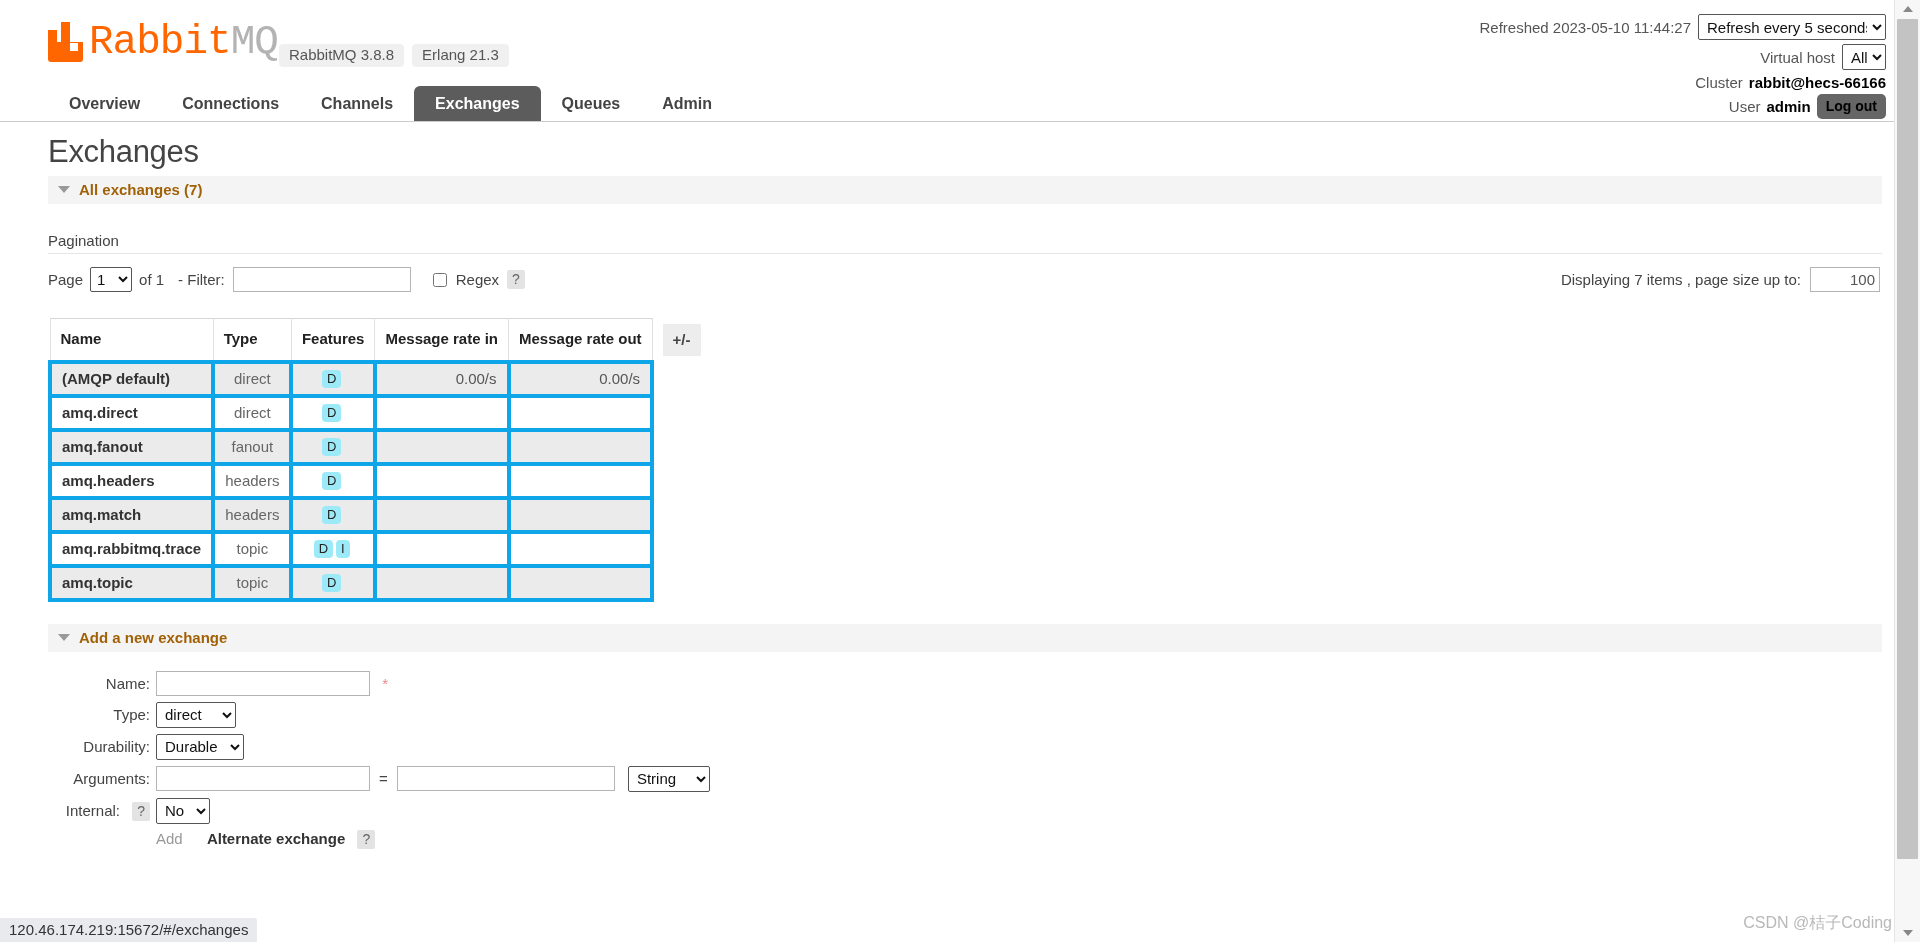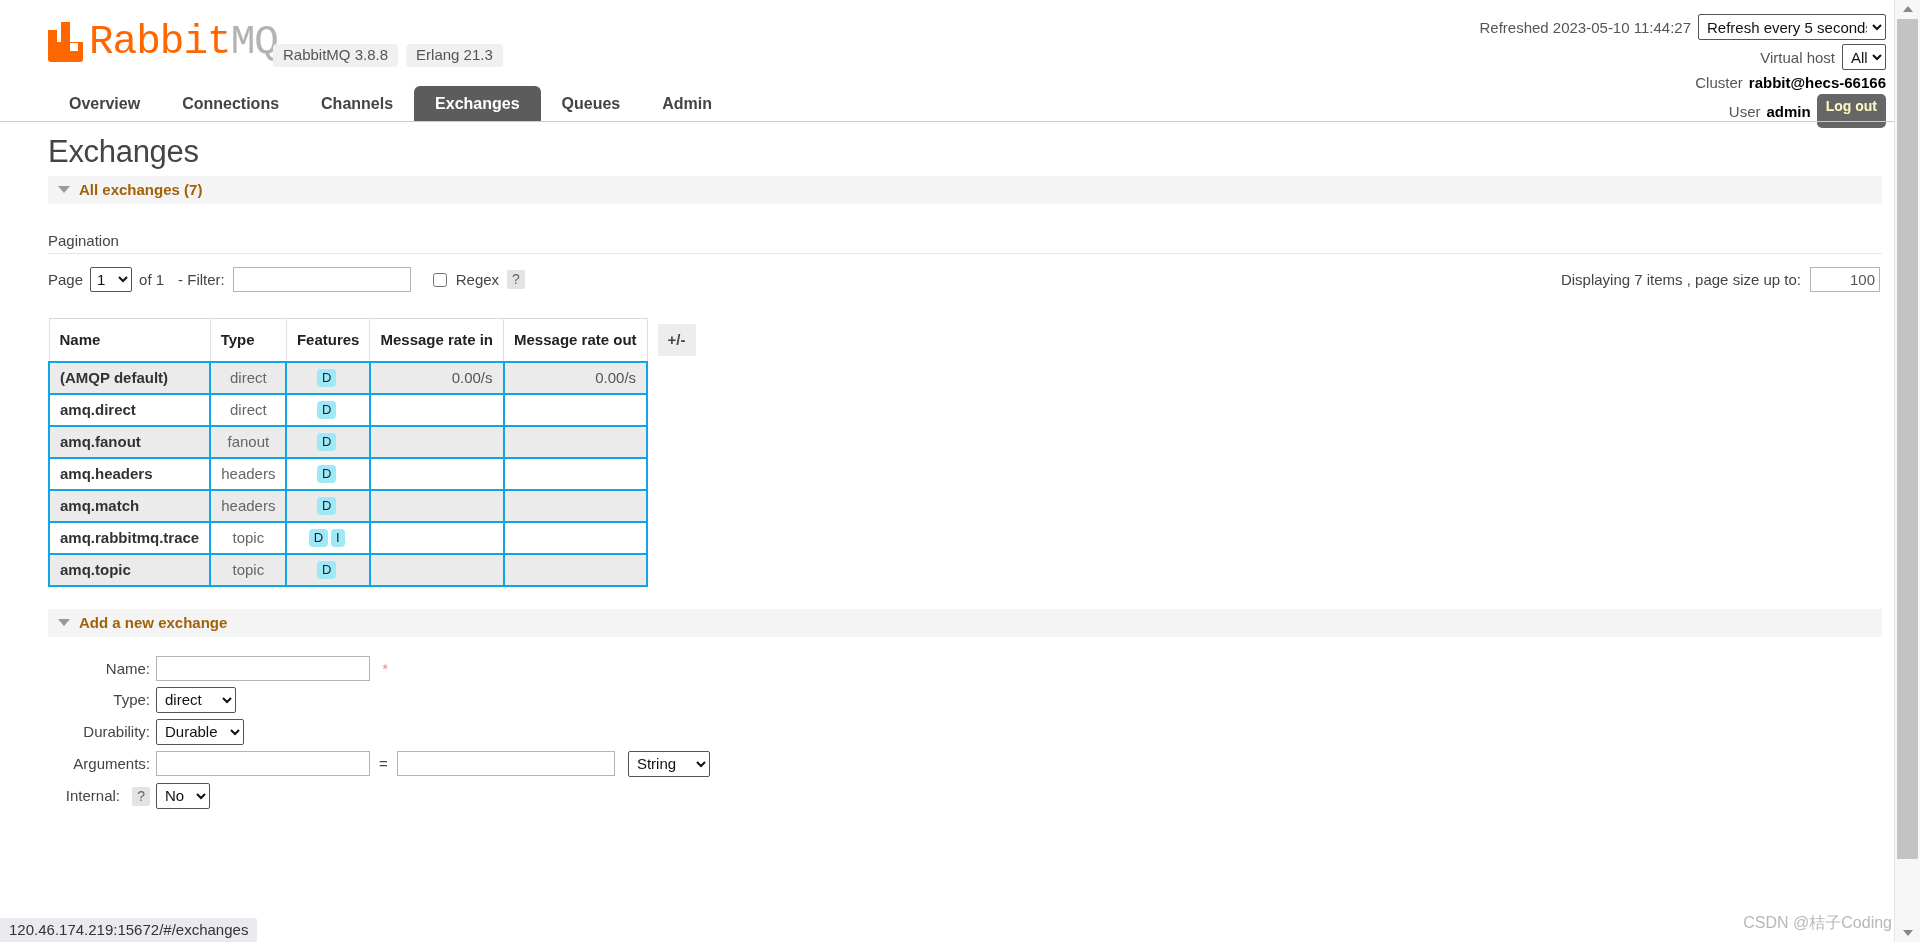--- a/index.html
+++ b/index.html
@@ -73,7 +73,7 @@
 
   .version-badges {
     position: absolute;
-    left: 273px;
+    left: 279px;
     top: 44px;
     display: flex;
     gap: 8px;

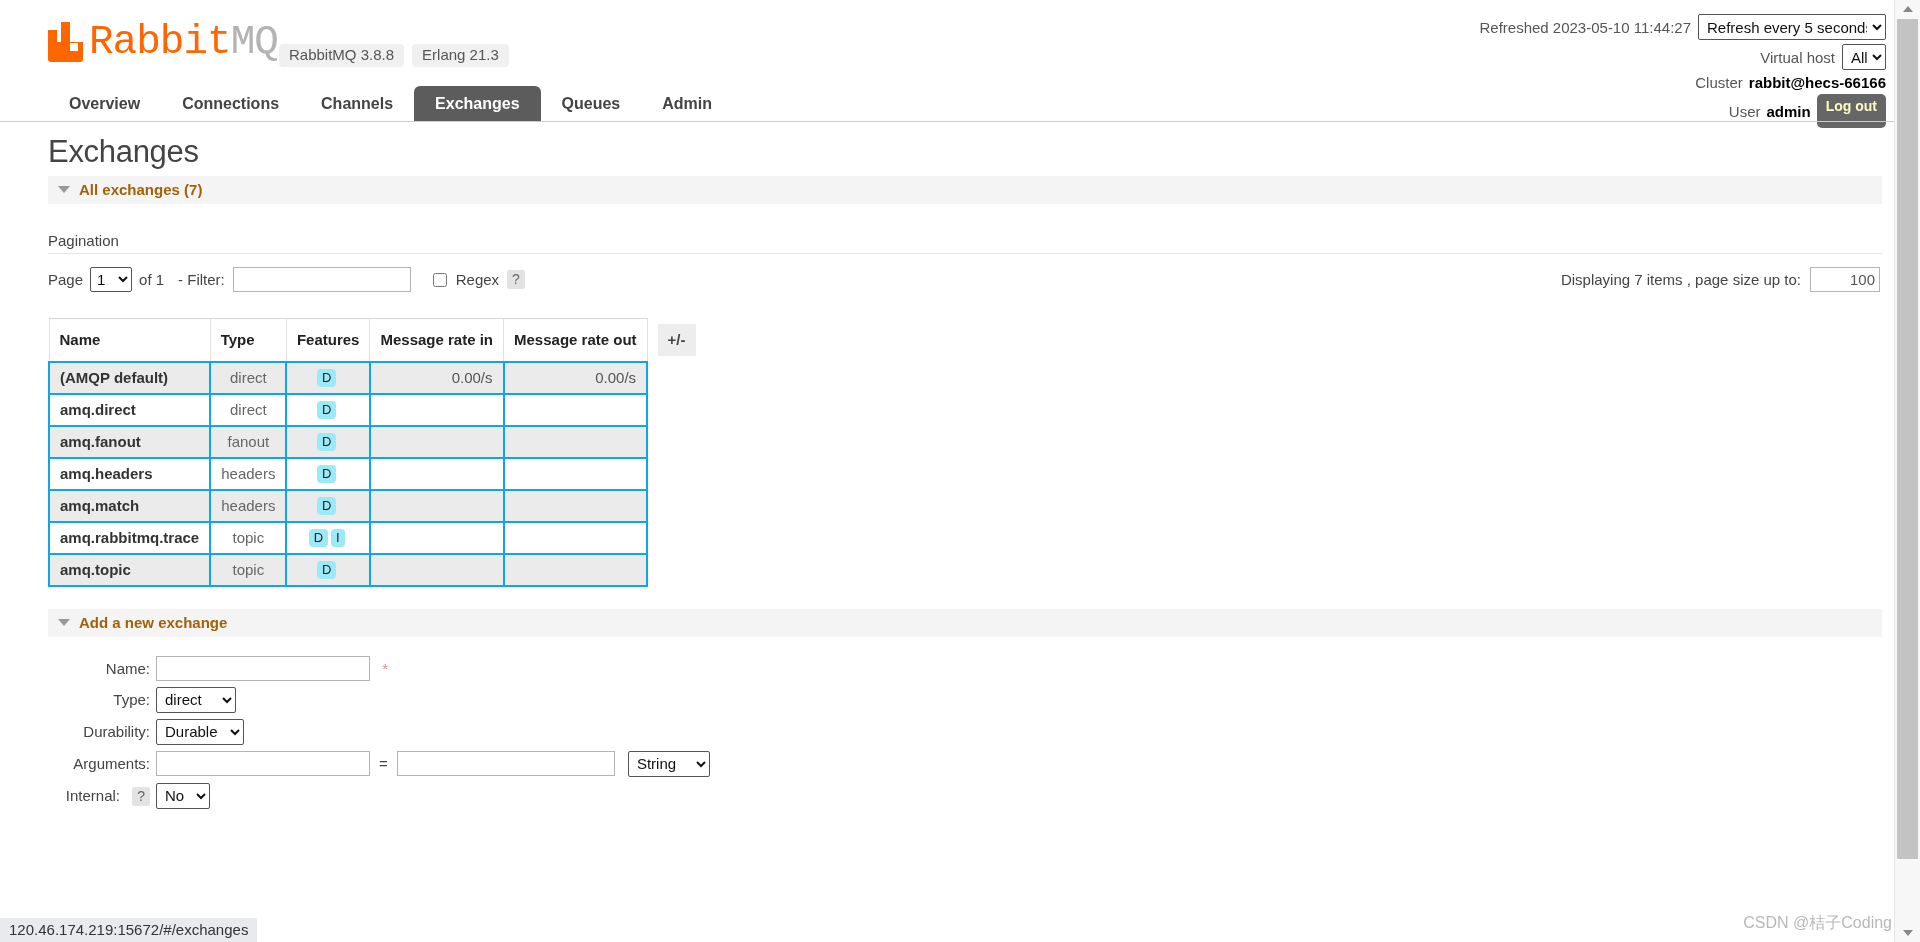--- a/index.html
+++ b/index.html
@@ -121,13 +121,13 @@
 
   .logout-btn {
     background: #666666;
-    color: #fef9c3;
+    color: #000000;
     border: none;
     border-radius: 5px;
     font-family: "Liberation Sans", sans-serif;
     font-size: 14px;
     font-weight: bold;
-    padding: 4px 9px 14px 9px;
+    padding: 4px 9px 5px 9px;
     margin-left: 6px;
     cursor: pointer;
   }

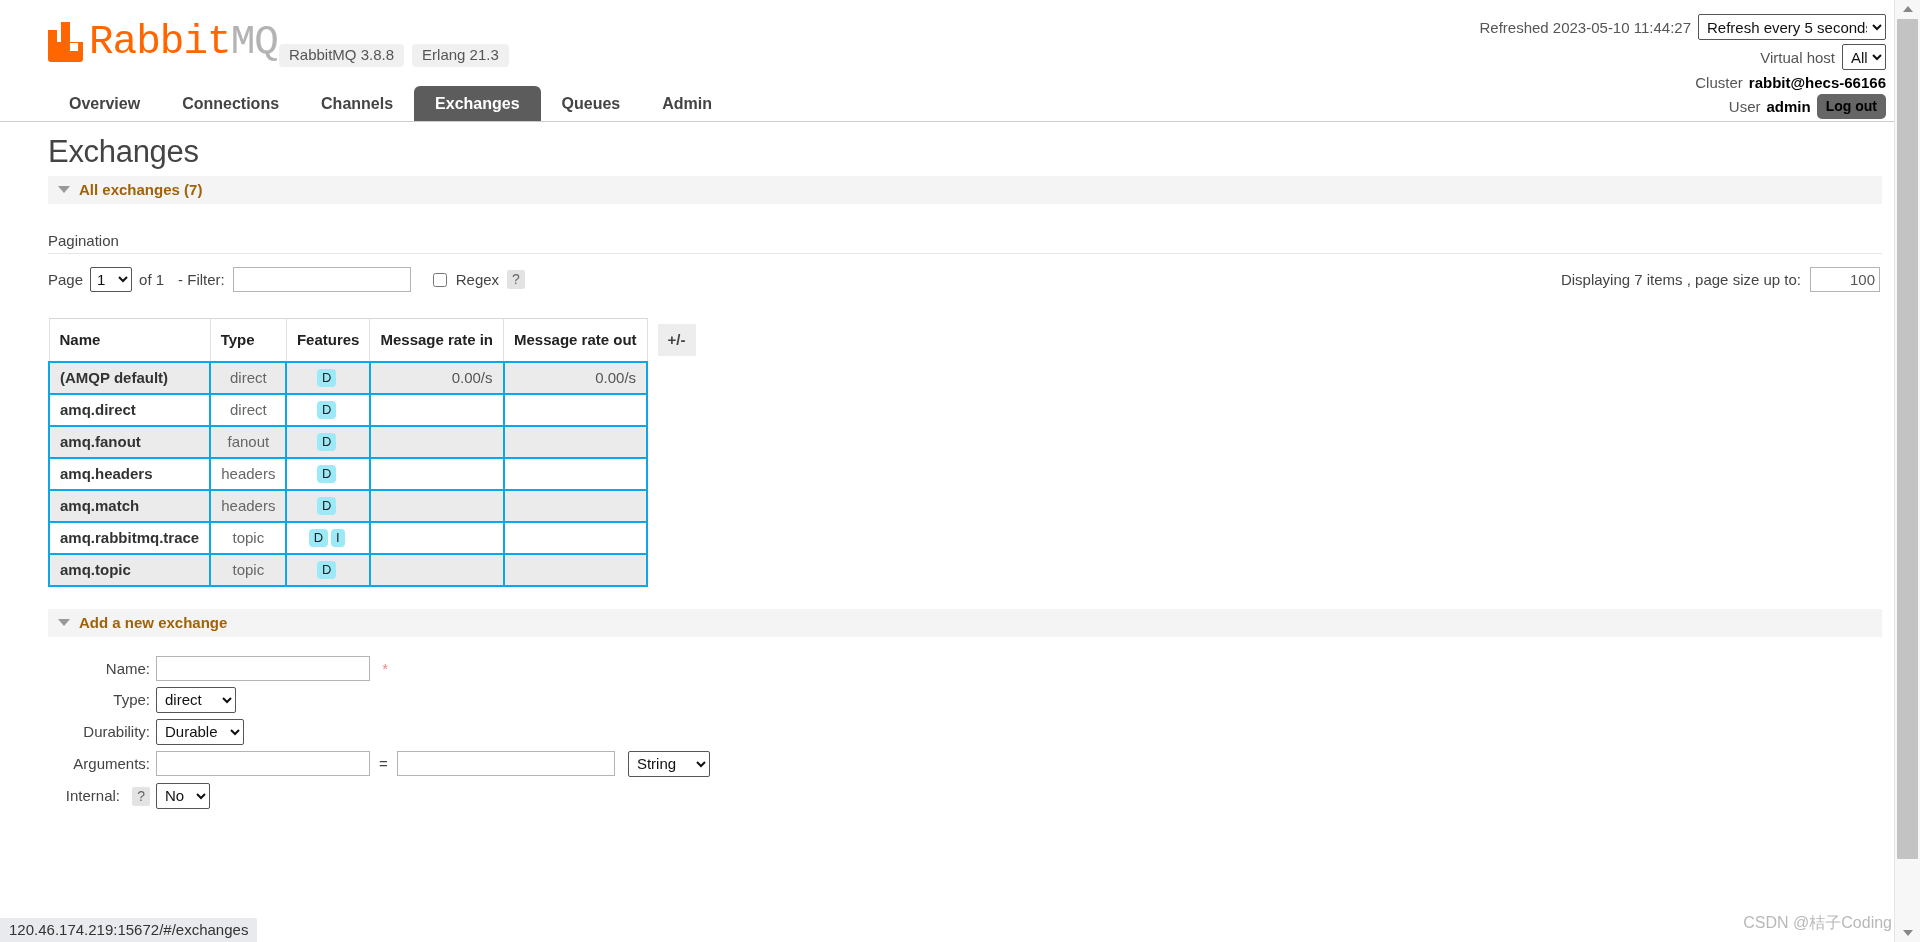--- a/index.html
+++ b/index.html
@@ -299,7 +299,7 @@
   table.list th.num { text-align: right; }
   table.list td {
     padding: 5px 10px 6px 10px;
-    border: 2px solid #0ea5e9;
+    border: 4px solid #0ea5e9;
     color: #555;
     white-space: nowrap;
   }

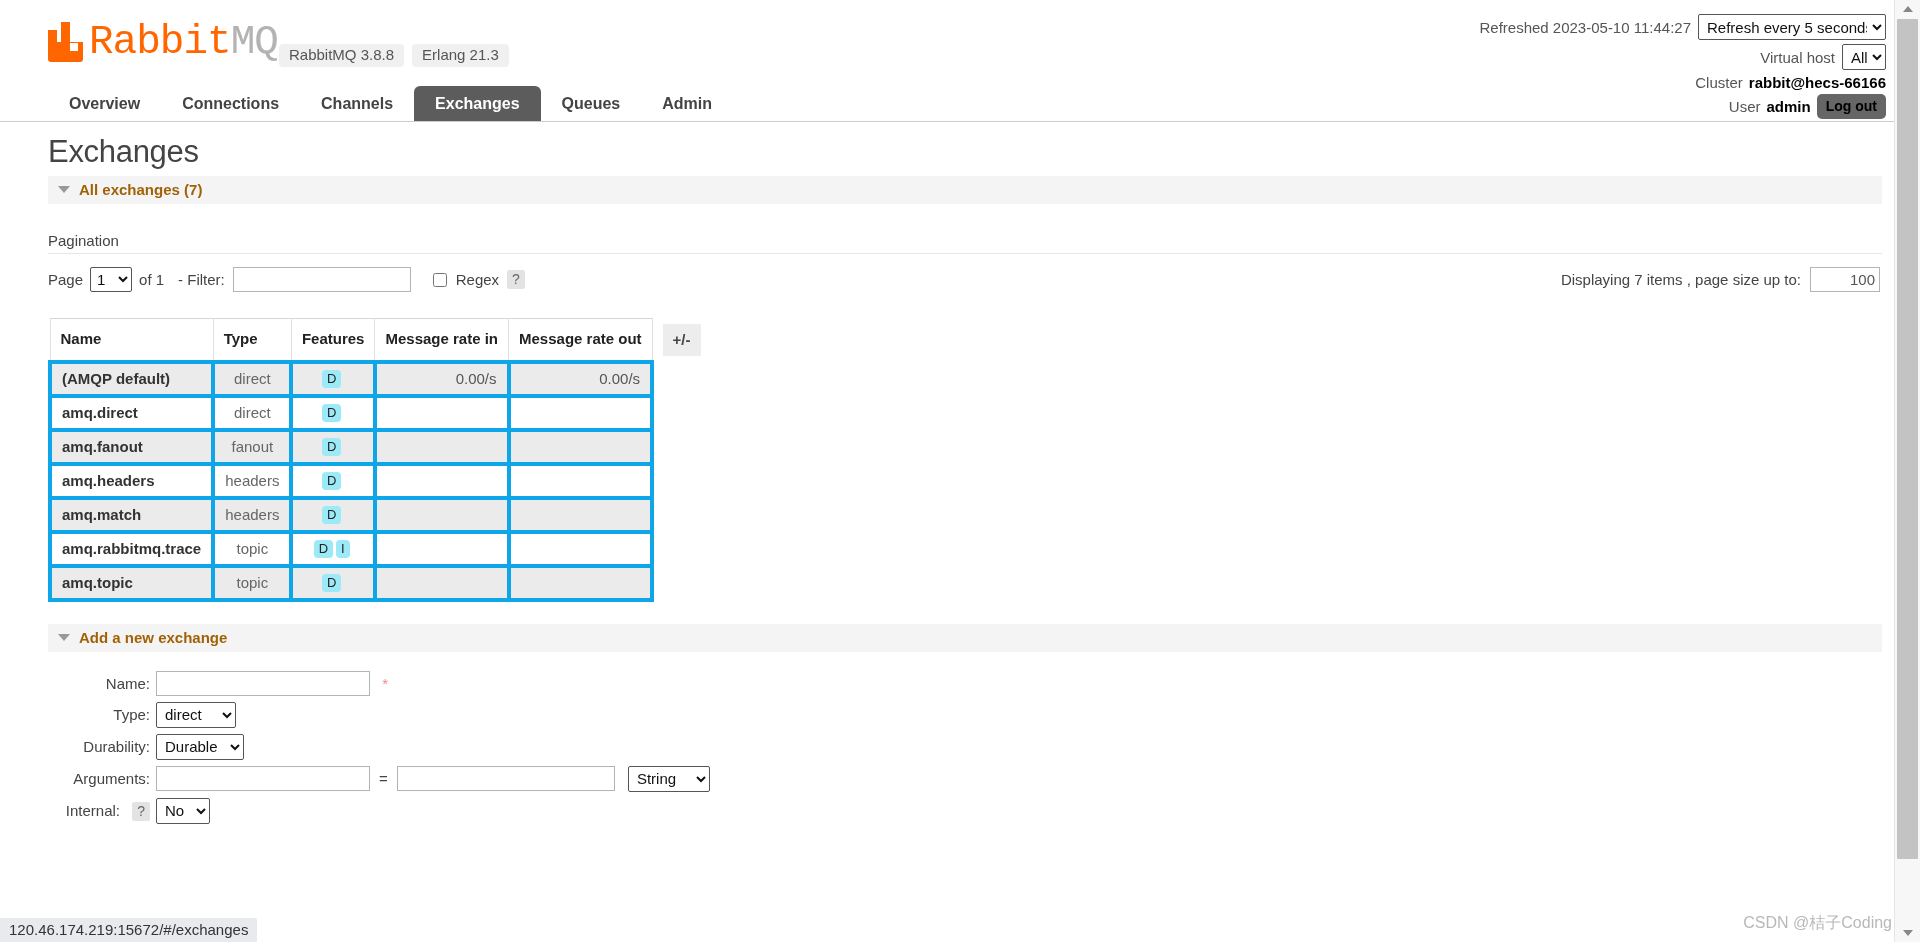--- a/index.html
+++ b/index.html
@@ -696,6 +696,14 @@
             </select>
           </td>
         </tr>
+        <tr>
+          <td class="label"></td>
+          <td colspan="3">
+            <span class="add-link">Add</span>
+            <span class="alt-exchange-lbl">Alternate exchange</span>
+            <span class="help-q">?</span>
+          </td>
+        </tr>
       </tbody>
         </table>
     </div>

